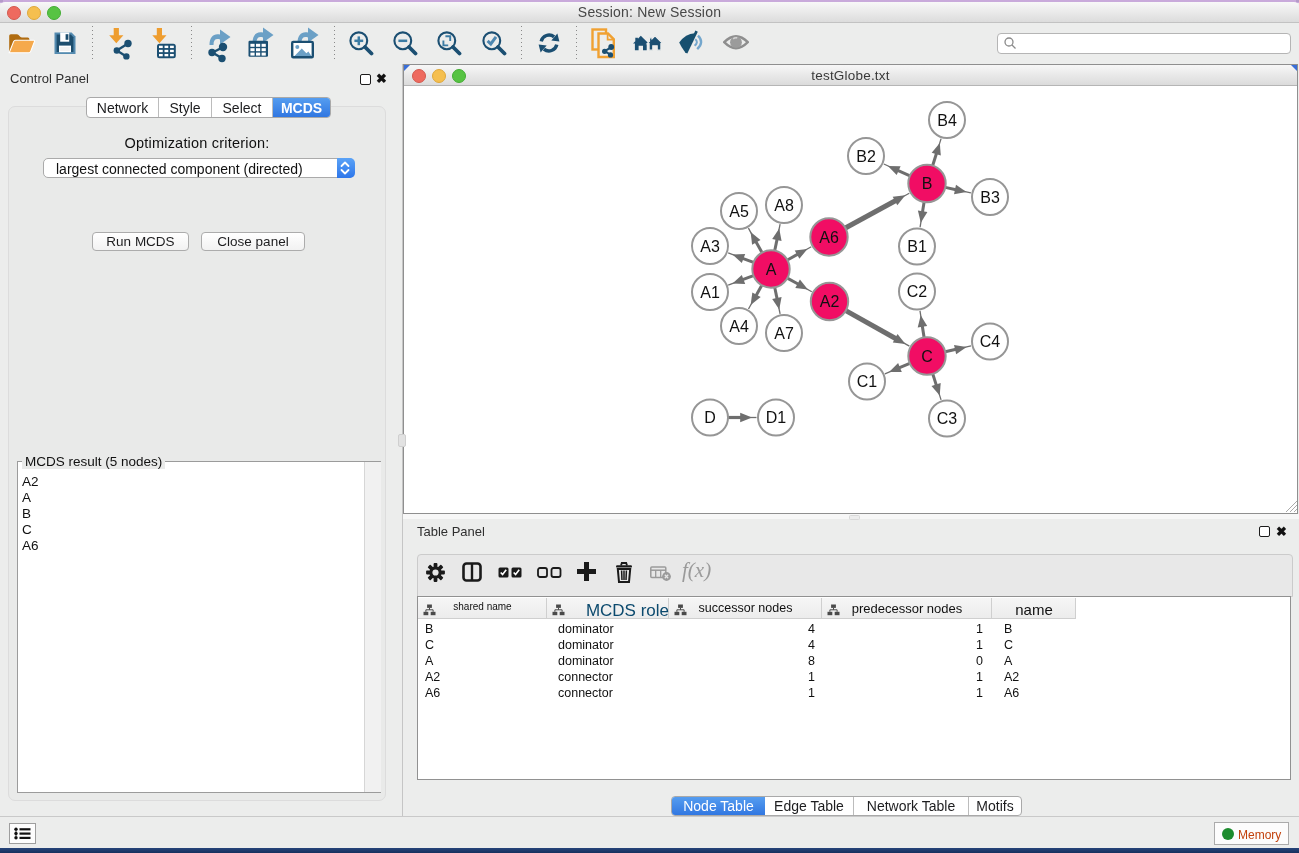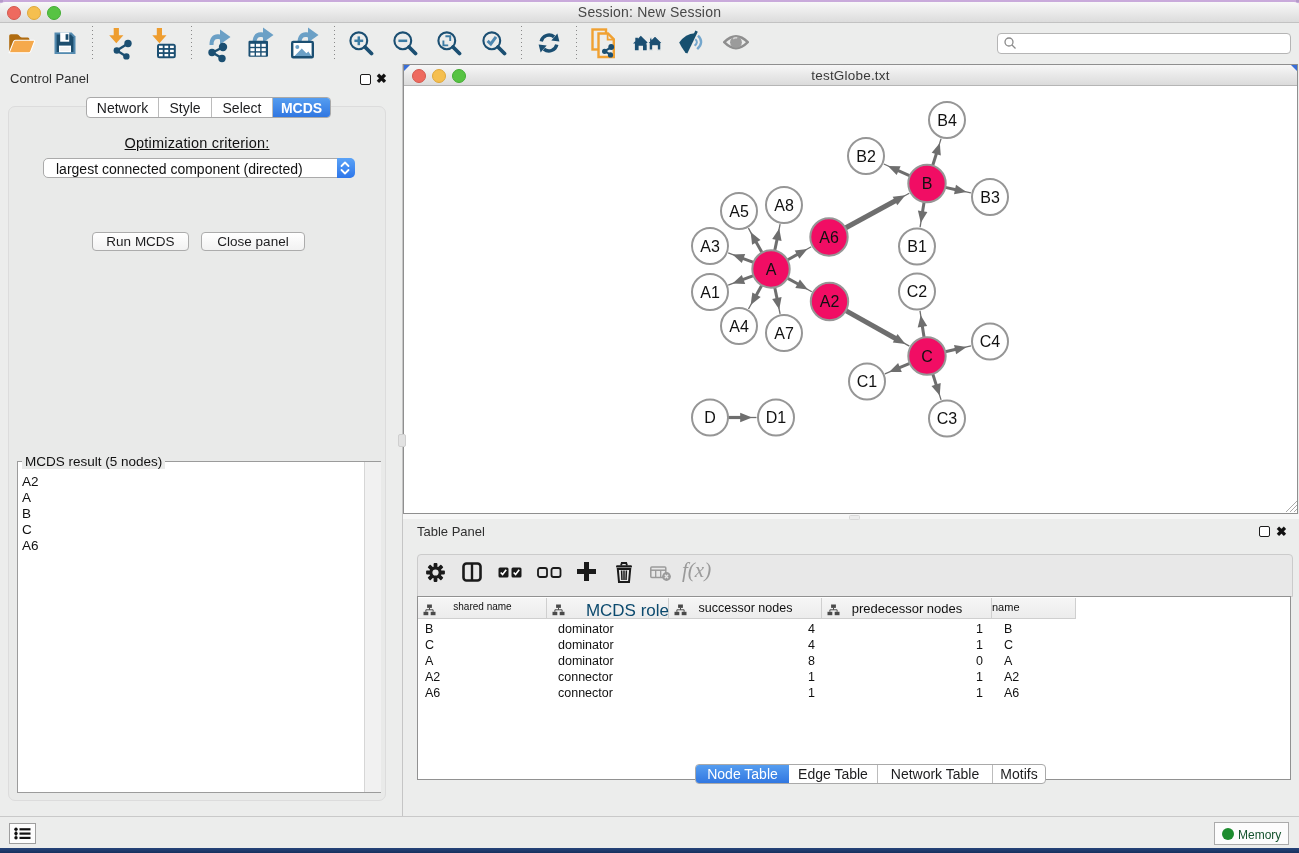--- a/index.html
+++ b/index.html
@@ -175,7 +175,7 @@
   <div class="sel" style="width:57px;font-weight:bold;">MCDS</div>
 </div>
 
-<div class="abs" style="left:8px;top:135px;width:378px;text-align:center;font-size:14.5px;letter-spacing:0.2px;color:#111;text-decoration:underline;">Optimization criterion:</div>
+<div class="abs" style="left:8px;top:135px;width:378px;text-align:center;font-size:14.5px;letter-spacing:0.2px;color:#111;">Optimization criterion:</div>
 
 <div class="abs" style="left:43px;top:158px;width:311px;height:20px;background:#fff;border:1px solid #aaaaaa;border-radius:5px;box-sizing:border-box;"></div>
 <div class="abs" style="left:56px;top:160.5px;font-size:14px;color:#111;">largest connected component (directed)</div>

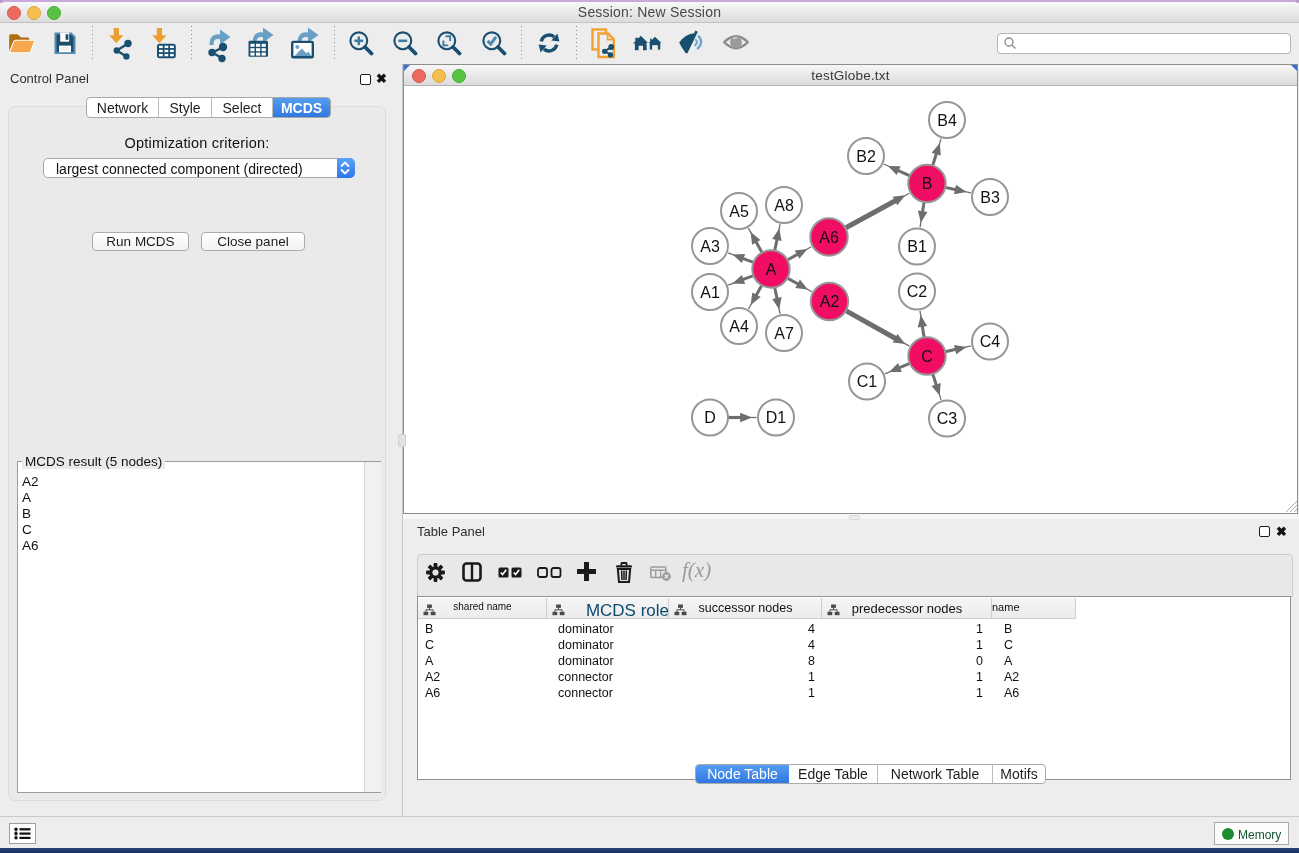--- a/index.html
+++ b/index.html
@@ -414,7 +414,7 @@
       </svg></div>
 <div class="abs" style="left:822px;top:601px;width:170px;text-align:center;font-size:13px;color:#111;">predecessor nodes</div>
 <div class="abs" style="left:992px;top:598px;width:84px;height:21px;background:linear-gradient(#f6f6f6,#ececec);border-right:1px solid #cfcfcf;border-bottom:1px solid #cfcfcf;box-sizing:border-box;"></div>
-<div class="abs" style="left:992px;top:601px;width:84px;text-align:left;font-size:11px;color:#111;">name</div>
+<div class="abs" style="left:992px;top:601px;width:84px;text-align:center;font-size:15px;color:#111;">name</div>
 </div>
 <div id="tablerows">
 <div class="abs" style="left:425px;top:622px;font-size:12.5px;color:#111;">B</div>

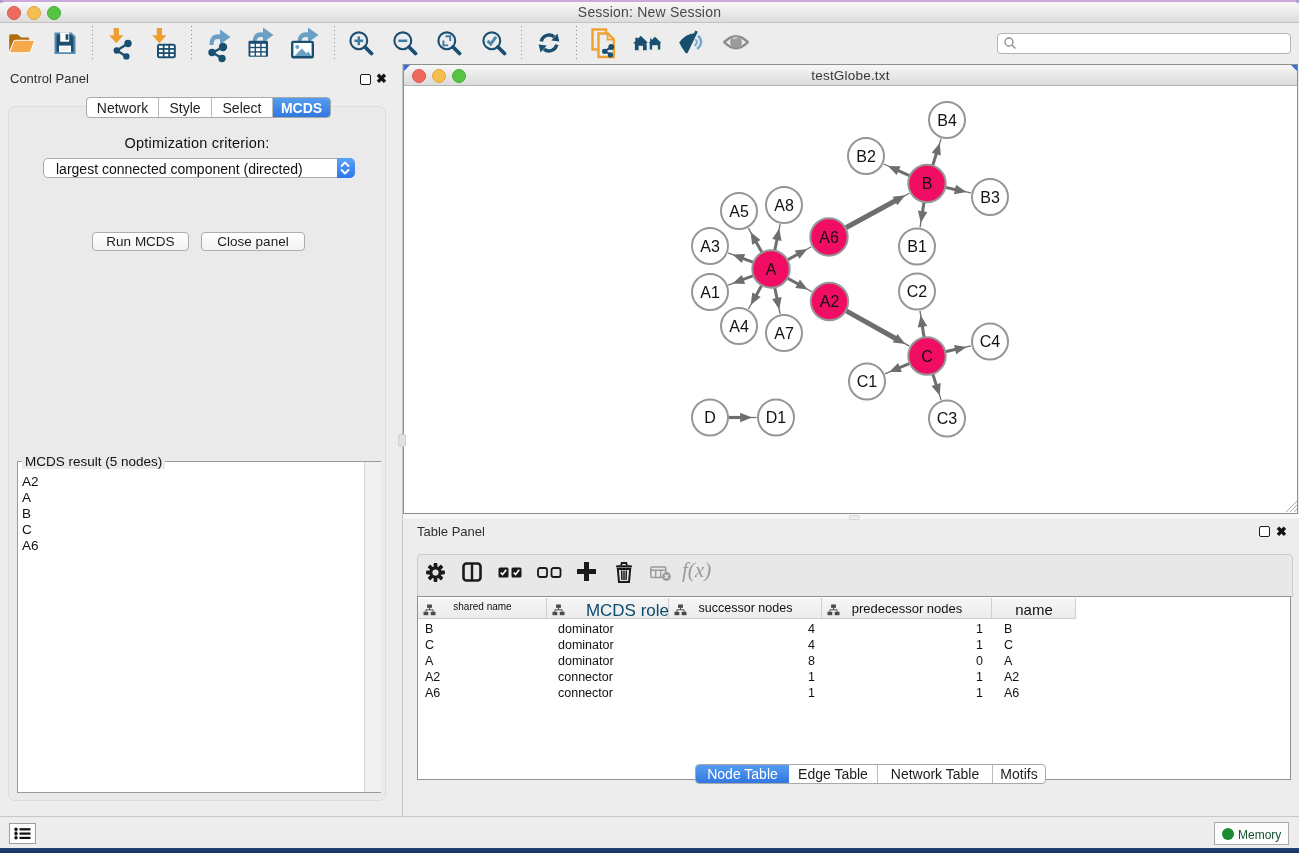--- a/index.html
+++ b/index.html
@@ -444,7 +444,7 @@
 <div class="abs" style="left:1004px;top:686px;font-size:12.5px;color:#111;">A6</div>
 </div>
 
-<div class="seg" style="left:671px;top:764px;height:18px;margin-left:24px;">
+<div class="seg" style="left:671px;top:796px;height:18px;">
   <div class="sel" style="width:93px;">Node Table</div>
   <div style="width:88px;">Edge Table</div>
   <div style="width:114px;">Network Table</div>

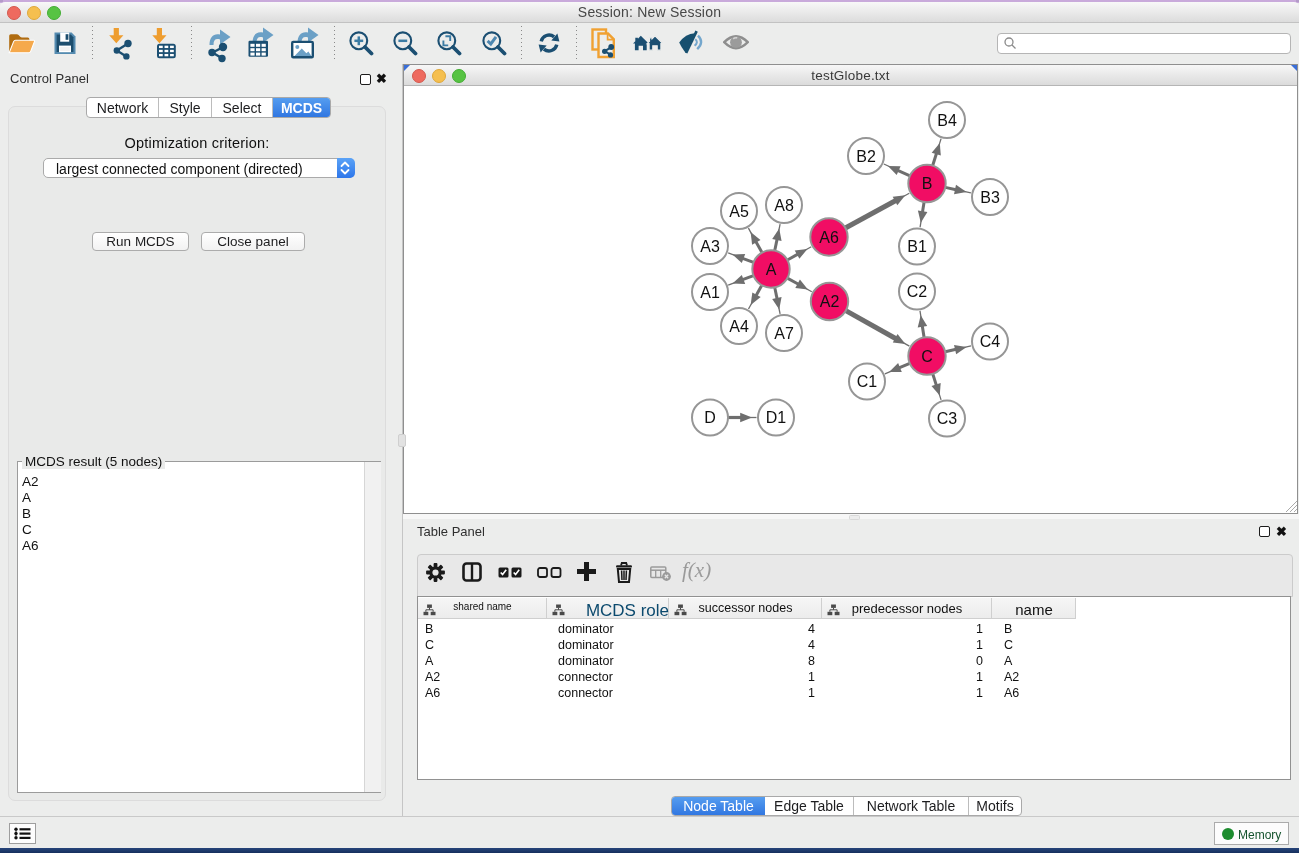--- a/index.html
+++ b/index.html
@@ -464,7 +464,7 @@
 </svg>
 <div class="abs" style="left:1214px;top:822px;width:75px;height:23px;background:#fcfcfc;border:1px solid #ababab;box-sizing:border-box;"></div>
 <div class="abs" style="left:1222px;top:828px;width:12px;height:12px;border-radius:50%;background:#1c8c2e;"></div>
-<div class="abs" style="left:1238px;top:828px;font-size:12px;color:#14532d;">Memory</div>
+<div class="abs" style="left:1238px;top:828px;font-size:12px;color:#c2410c;">Memory</div>
 
 <div class="abs" style="left:0;top:848px;width:1299px;height:5px;background:linear-gradient(#27457a,#16305e);"></div>
 

